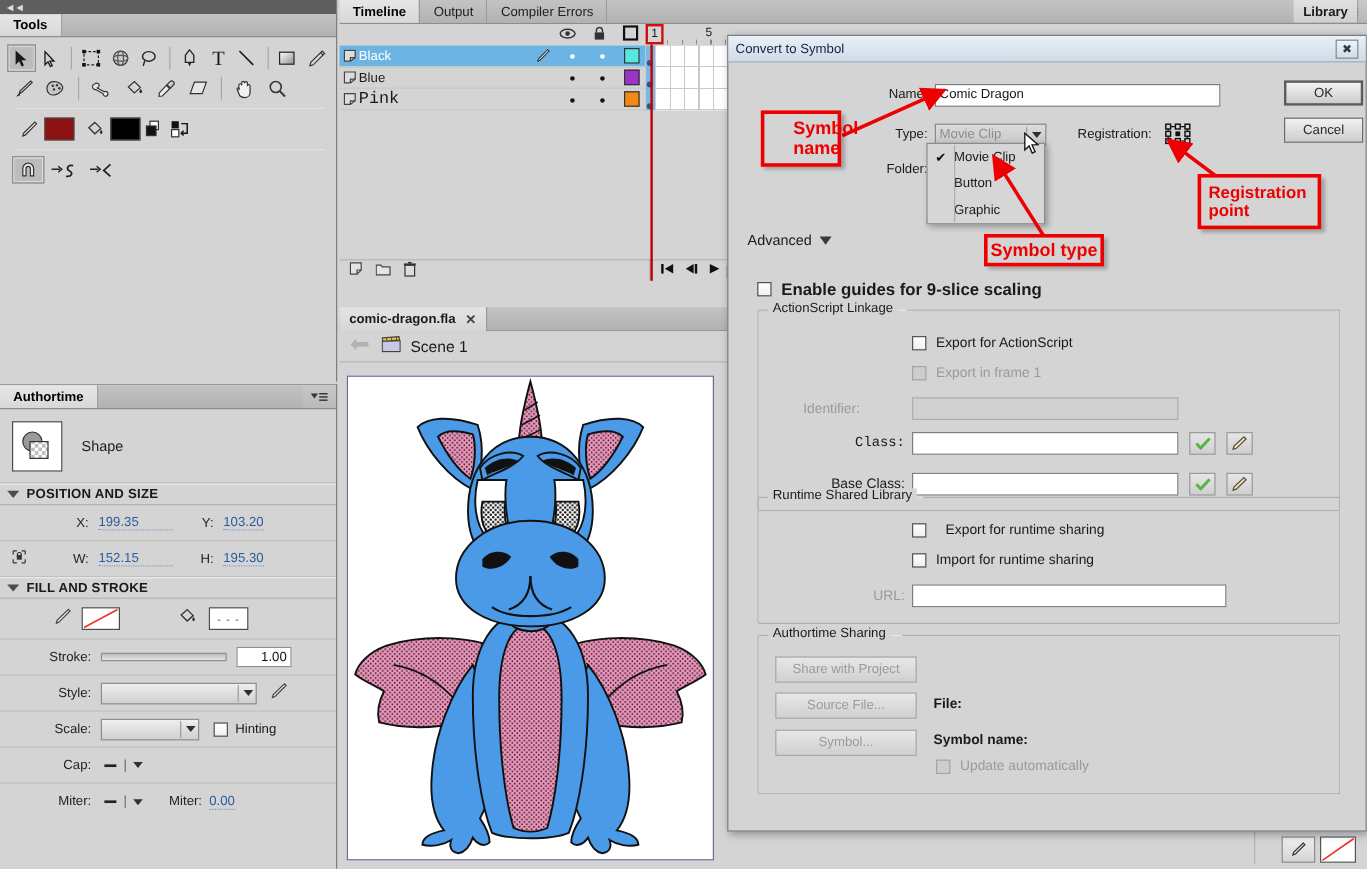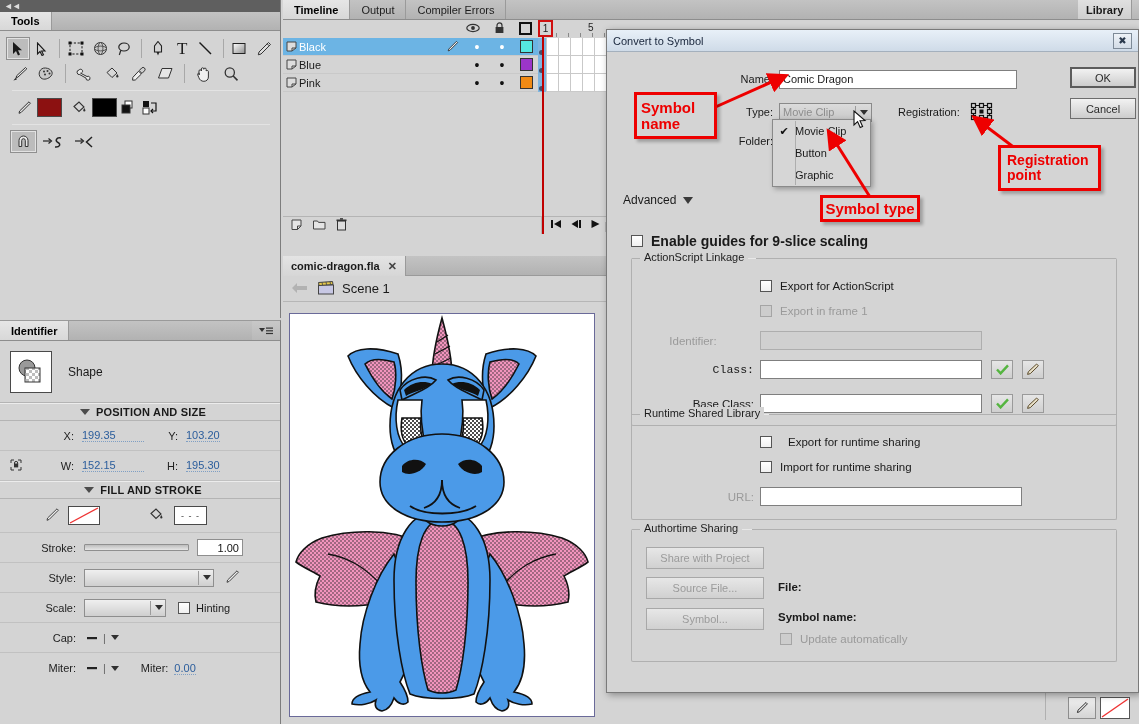--- a/index.html
+++ b/index.html
@@ -610,7 +610,7 @@
                 <path d="M6 10 L6 7 L10 7" fill="none" stroke="#444" stroke-width="1"></path>
               </svg>
           </span>
-          <span style="flex:1;font-size:11px;">Pink</span>
+          <span style="flex:1;font-size:14px;font-family:Liberation Mono, monospace;">Pink</span>
           <span style="width:24px;"></span>
           <span style="width:26px;text-align:center;color:#111;font-size:14px;line-height:10px;">•</span>
           <span style="width:24px;text-align:center;color:#111;font-size:14px;line-height:10px;">•</span>

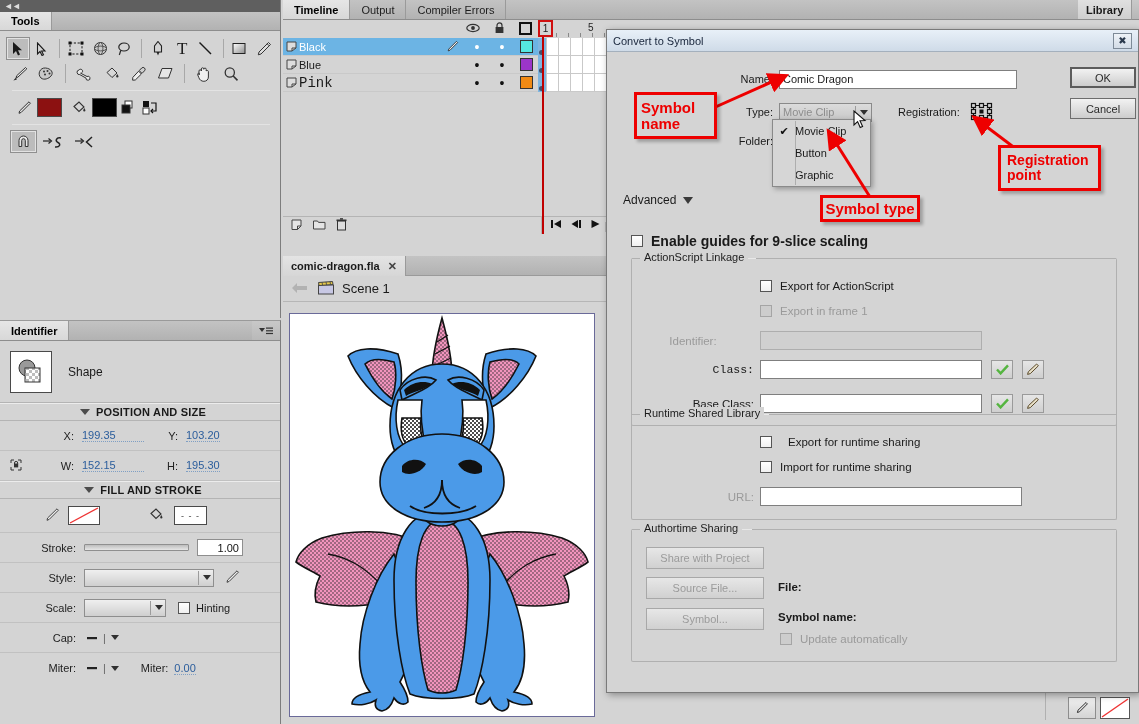--- a/index.html
+++ b/index.html
@@ -992,7 +992,7 @@
     <line x1="66" y1="50" x2="10" y2="8" stroke="#ee0000" stroke-width="3" marker-end="url(#ah3)"></line>
   </svg>
 
-  <div class="anno" style="left:634px;top:92px;width:83px;height:47px;font-size:15px;flex-direction:column;align-items:flex-start;padding-left:4px;">
+  <div class="anno" style="left:634px;top:92px;width:67px;height:47px;font-size:15px;flex-direction:column;align-items:flex-start;padding-left:24px;">
     <span>Symbol</span>
     <span>name</span>
   </div>

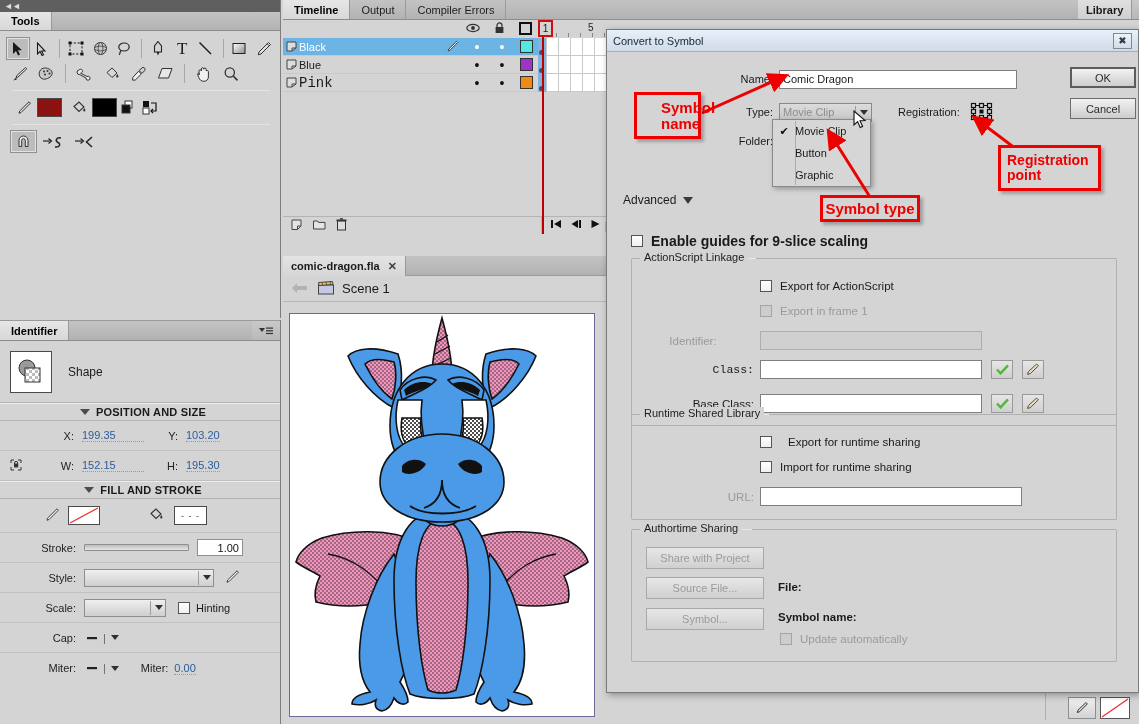--- a/index.html
+++ b/index.html
@@ -388,7 +388,7 @@
 
   <div id="props-panel">
     <div class="panel-tabbar">
-      <div class="tab active">Identifier</div>
+      <div class="tab active">Authortime</div>
       <div style="flex:1;background:linear-gradient(to bottom,#c3c3c3,#b2b2b2);"></div>
       <div class="panel-menu">
         <svg width="16" height="10" viewBox="0 0 16 10">

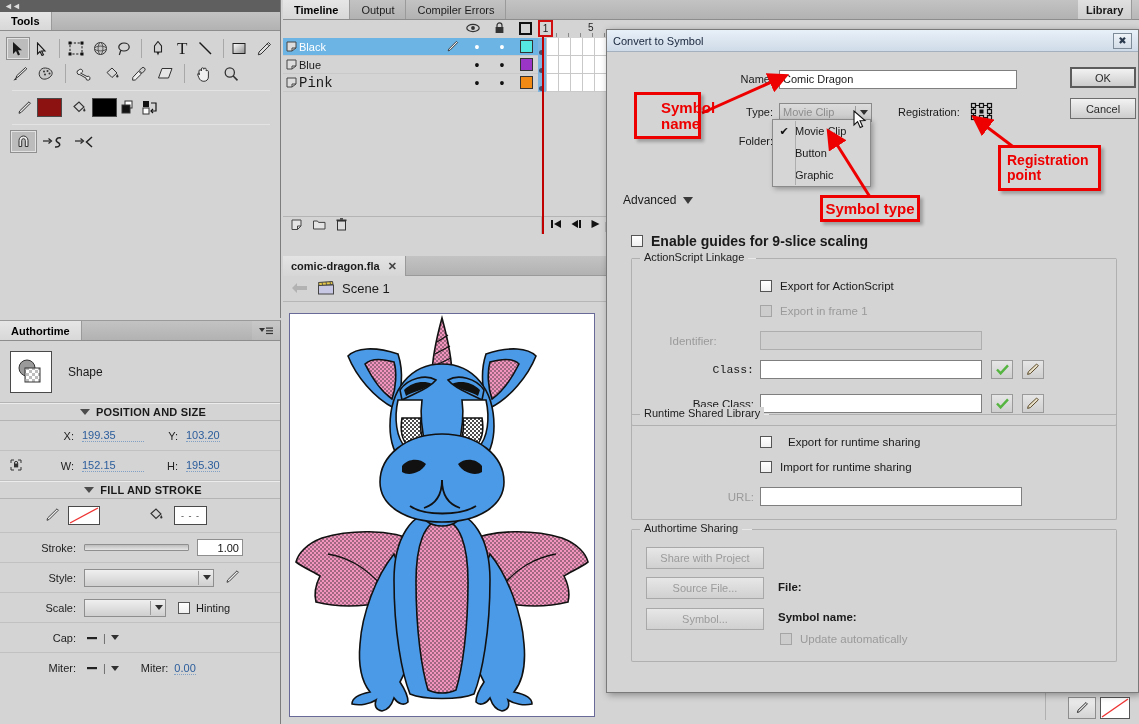--- a/index.html
+++ b/index.html
@@ -76,7 +76,6 @@
     border-bottom: 1px solid #b4b4b4;
     background:#d4d4d4;
     padding-left: 6px;
-    justify-content: center;
   }
   .tri { width:0;height:0;border-left:5px solid transparent;border-right:5px solid transparent;border-top:6px solid #4c4c4c; margin-right:6px; }
   .prop-row { display:flex; align-items:center; height:30px; padding:0 8px; border-bottom:1px solid #c1c1c1; }

